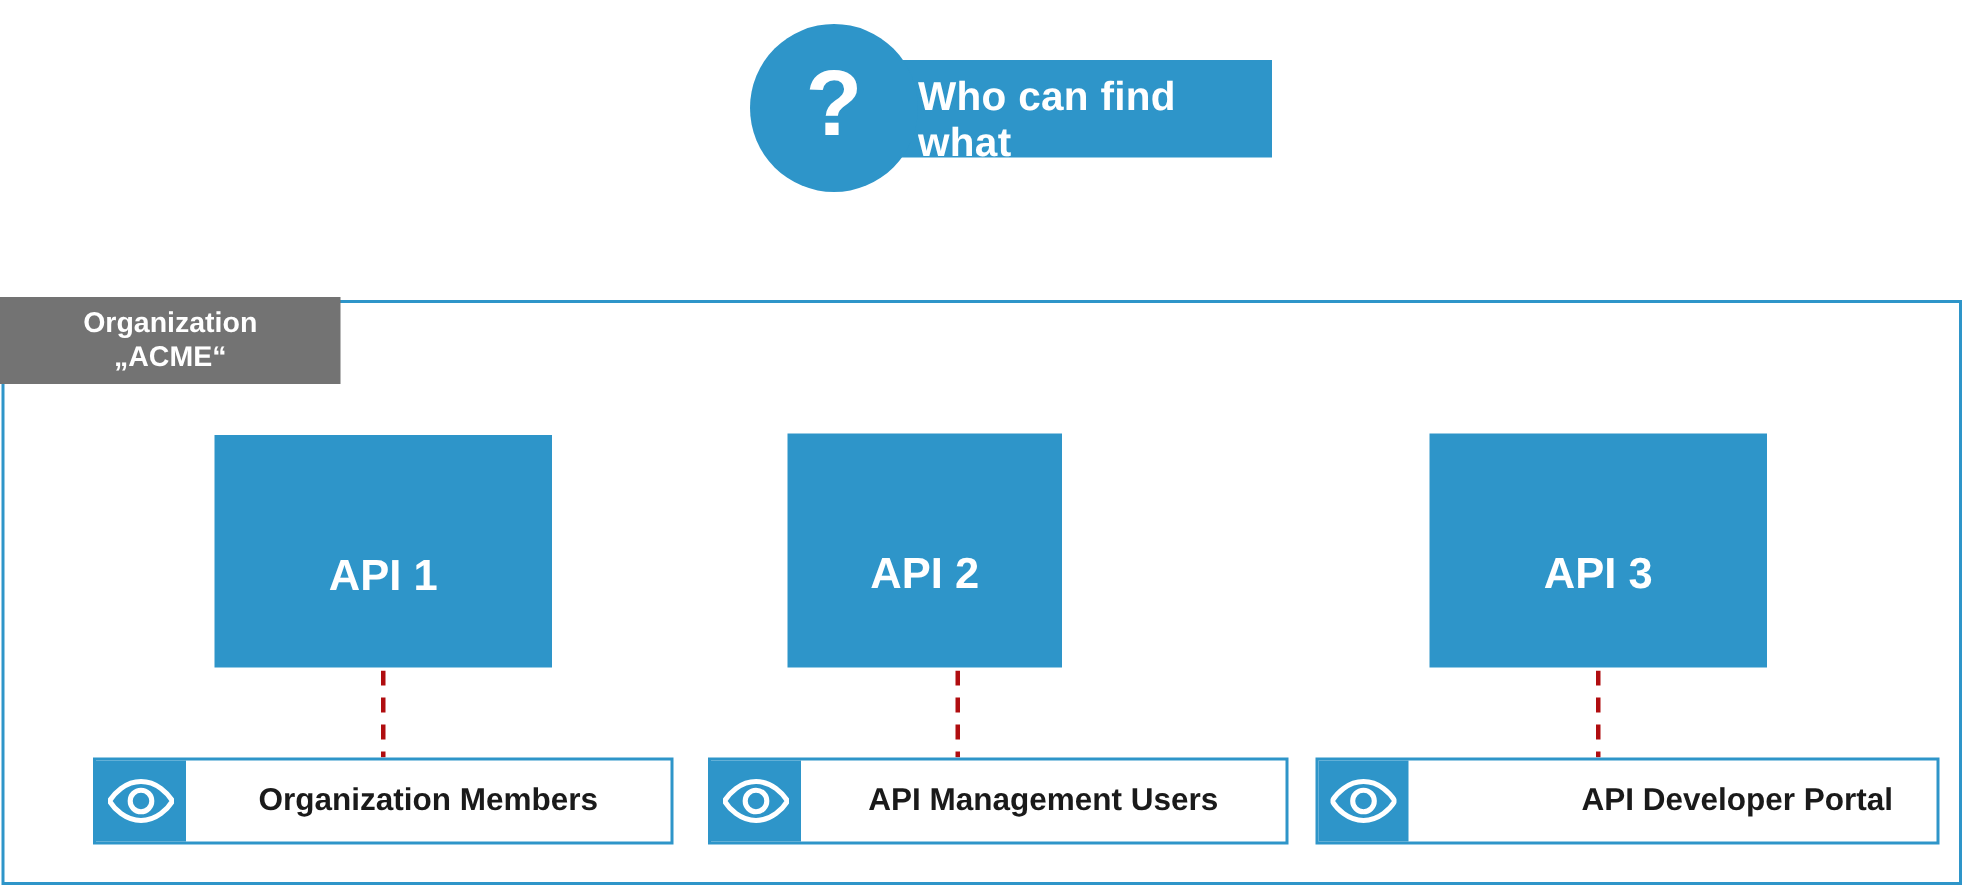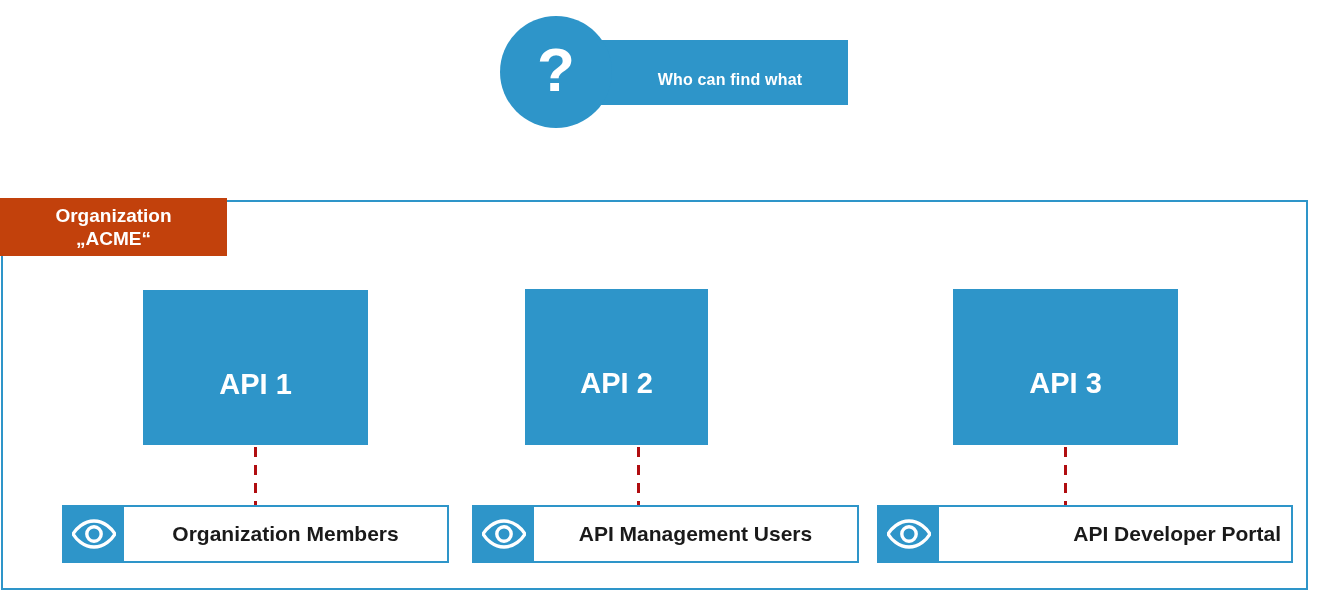--- a/index.html
+++ b/index.html
@@ -70,7 +70,7 @@
     align-items: center;
     justify-content: center;
     color: #ffffff;
-    font-size: 16px;
+    font-size: 27px;
     font-weight: bold;
     letter-spacing: 0.2px;
   }

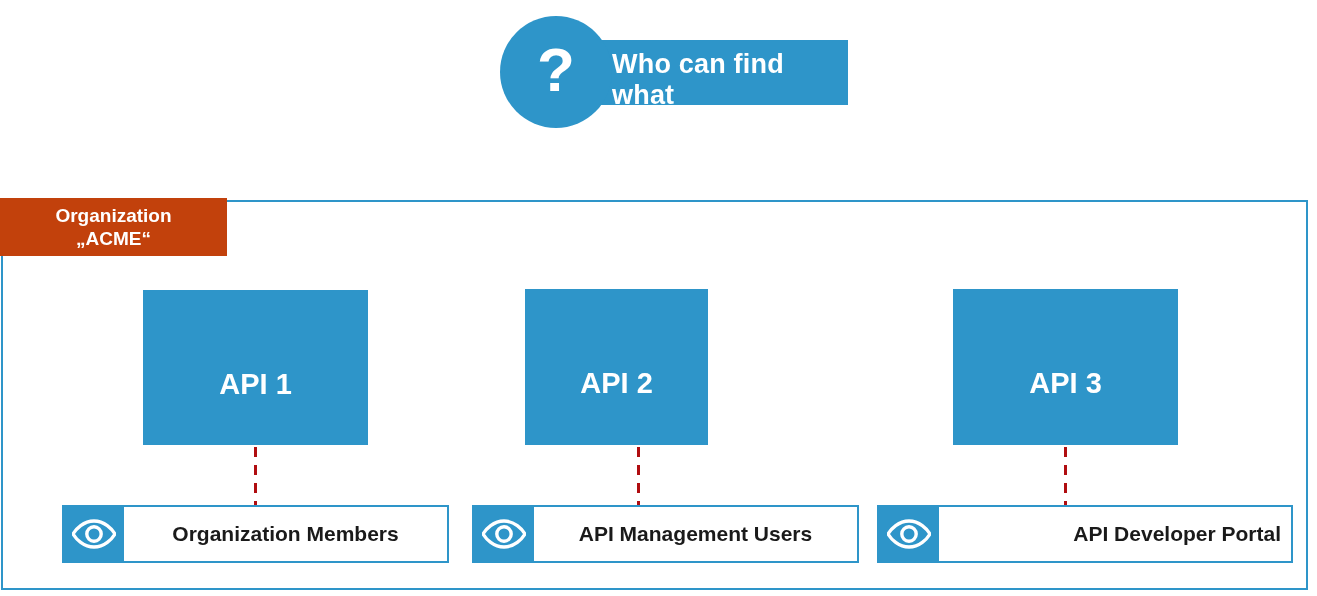--- a/index.html
+++ b/index.html
@@ -91,7 +91,7 @@
     top: 198px;
     width: 227px;
     height: 58px;
-    background: #c2410c;
+    background: #737373;
     display: flex;
     flex-direction: column;
     align-items: center;

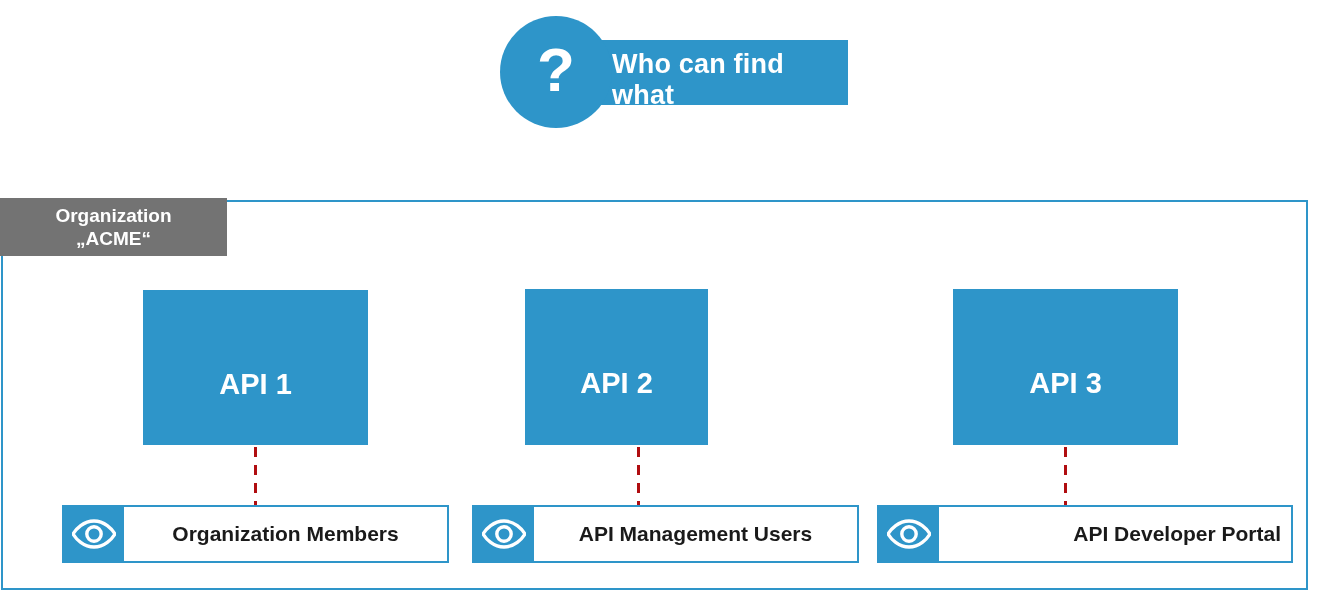--- a/index.html
+++ b/index.html
@@ -173,7 +173,7 @@
     padding: 0 8px;
     box-sizing: border-box;
   }
-  #aud-box-2 .aud-text { justify-content: flex-end; padding-right: 10px; }
+  #aud-box-2 .aud-text { justify-content: flex-end; padding-right: 29px; }
 </style>
 </head>
 <body>

